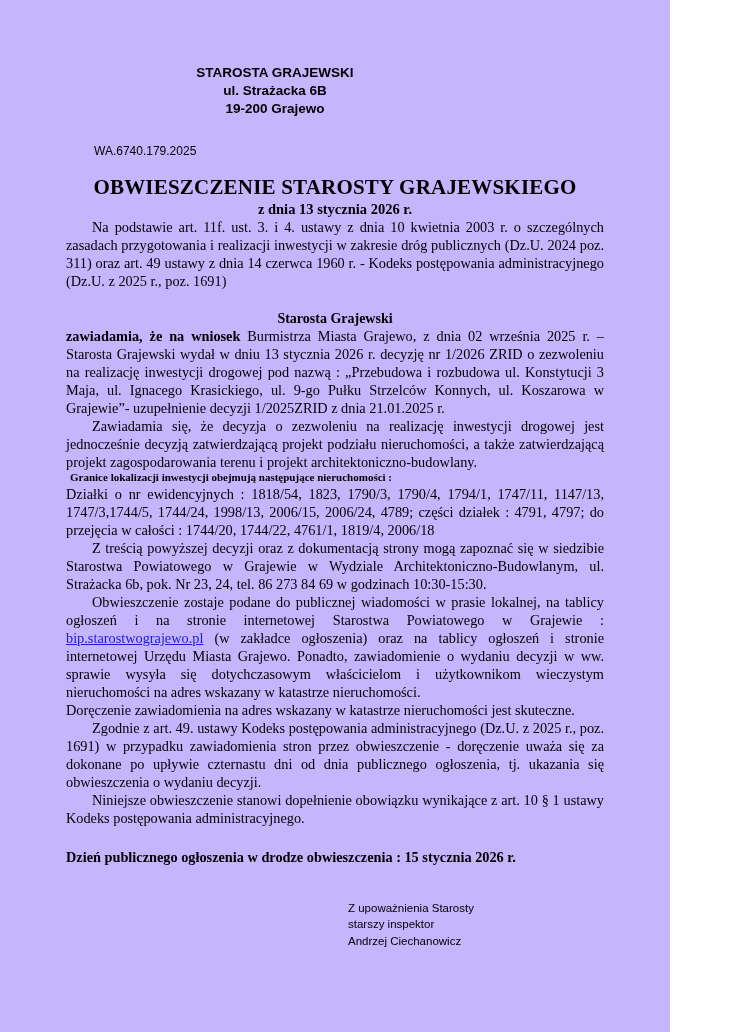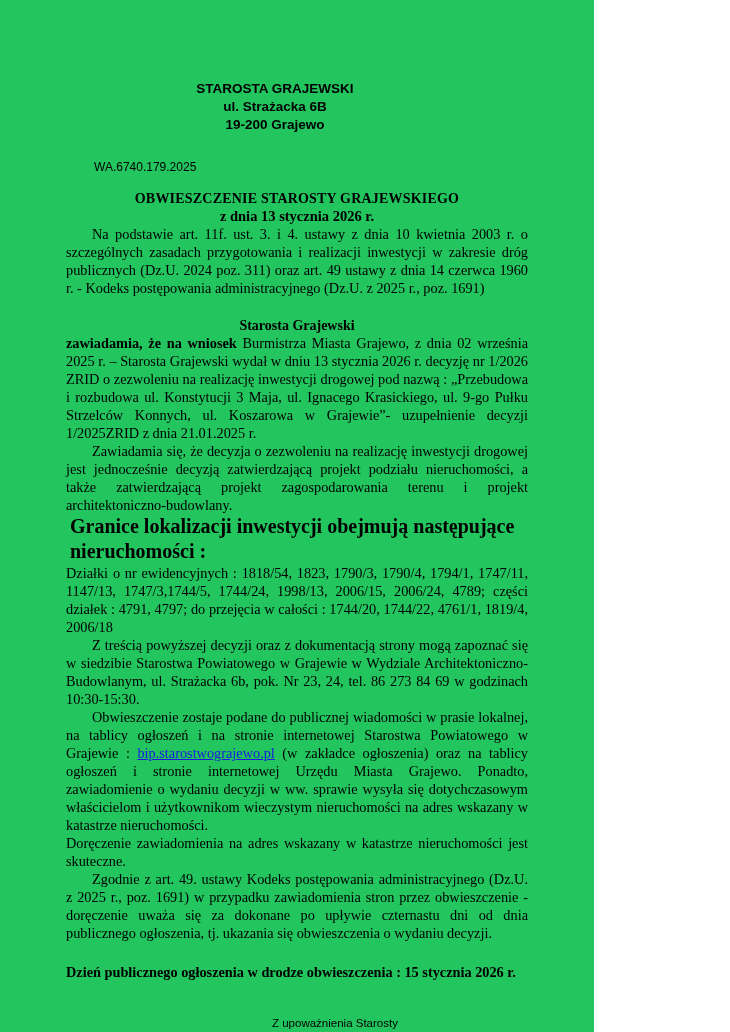--- a/index.html
+++ b/index.html
@@ -16,11 +16,11 @@
   }
   #page {
     position: relative;
-    width: 594px;
+    width: 670px;
     height: 1032px;
-    background: #22c55e;
+    background: #c4b5fd;
     box-sizing: border-box;
-    padding: 18px 66px;
+    padding: 2px 66px;
   }
   
   .letterhead {

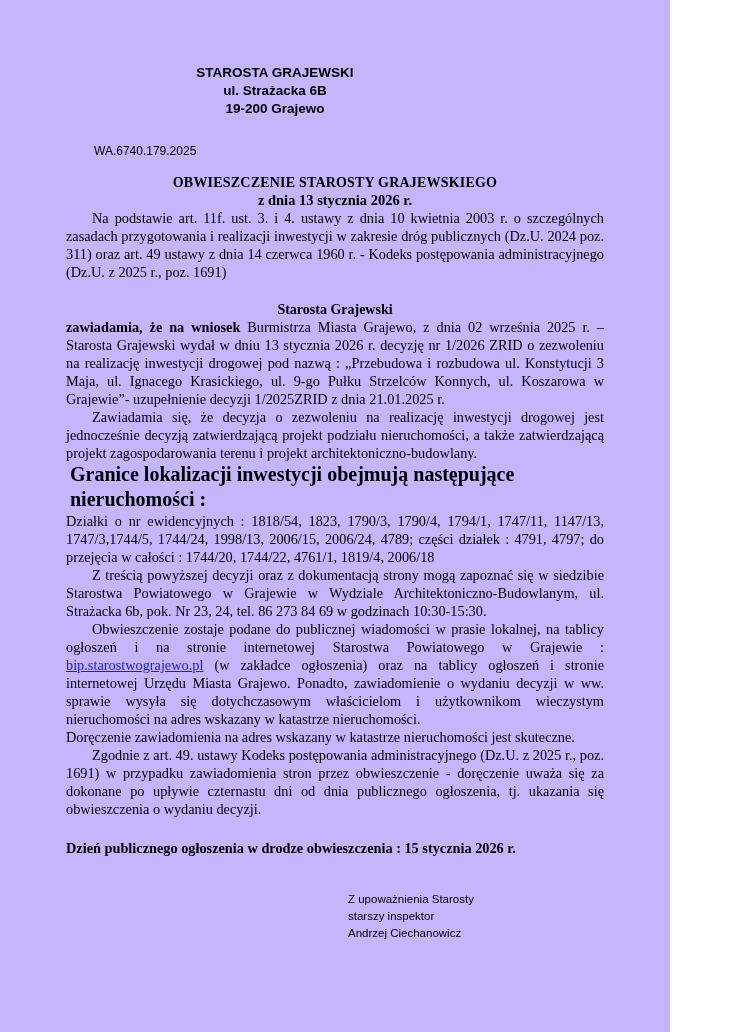--- a/index.html
+++ b/index.html
@@ -43,7 +43,7 @@
   .doc-title {
     text-align: center;
     font-weight: bold;
-    font-size: 14px;
+    font-size: 21px;
     letter-spacing: 0.2px;
     margin-top: 17px;
   }

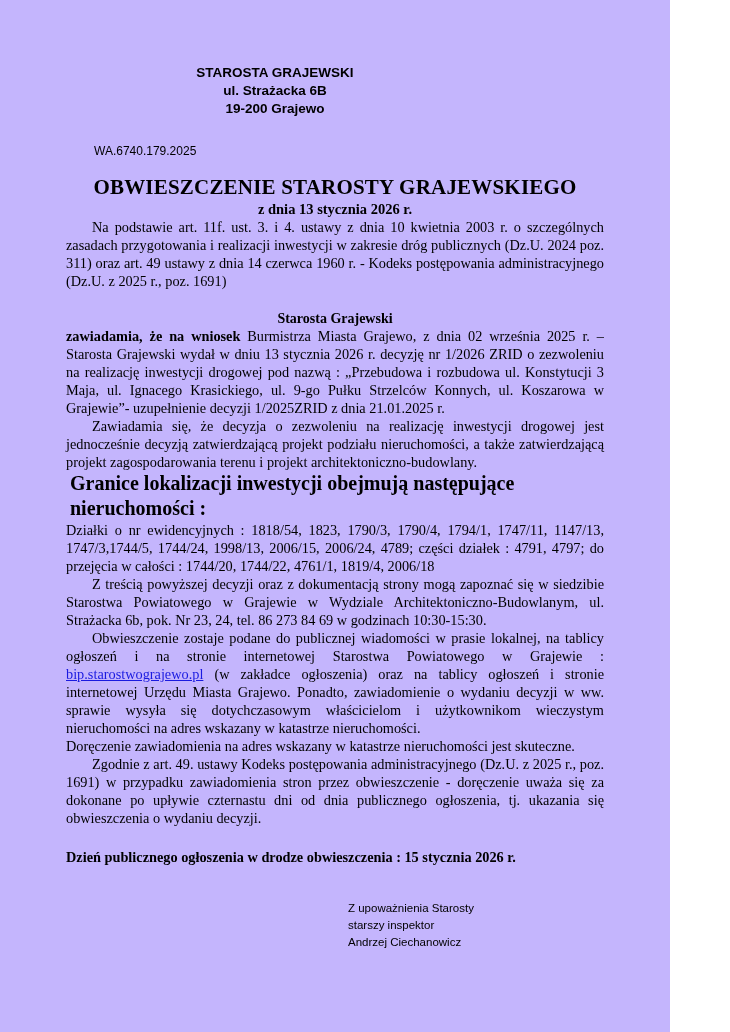--- a/index.html
+++ b/index.html
@@ -74,7 +74,7 @@
   .gap-xs  { margin-top: 2px; }
   b, .b { font-weight: bold; }
   .heading-inline {
-    font-size: 20px;
+    font-size: 11px;
     font-weight: bold;
     line-height: 1.26;
     margin: 0;

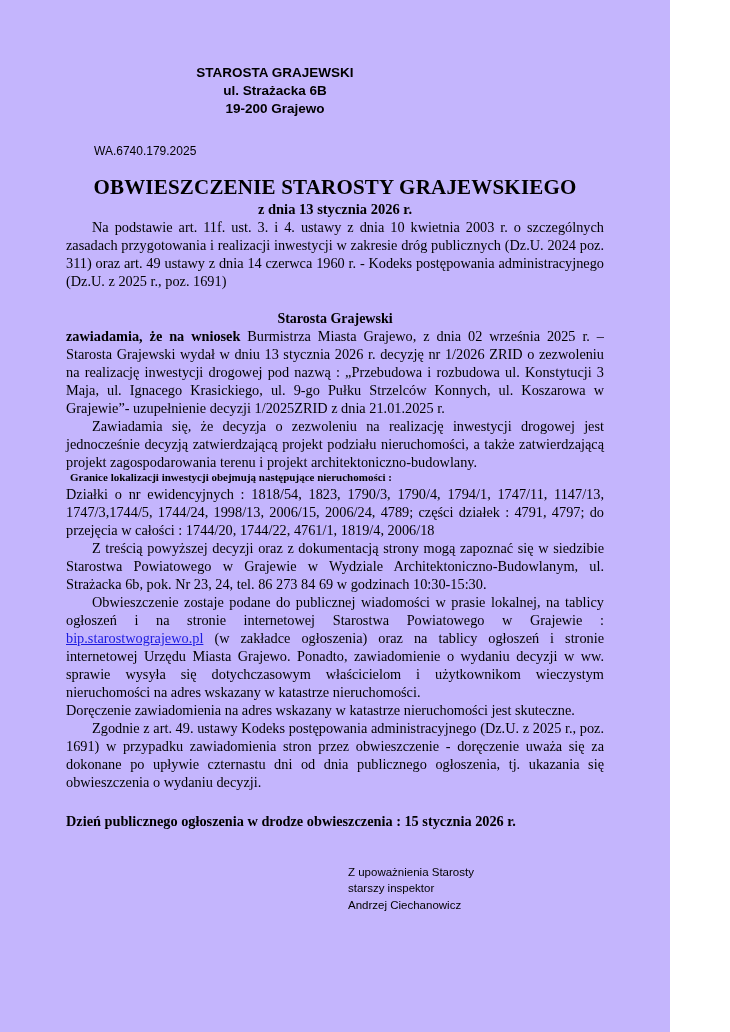--- a/index.html
+++ b/index.html
@@ -138,6 +138,7 @@
 
   <p class="body indent gap-xs">Zgodnie z art. 49. ustawy Kodeks postępowania administracyjnego (Dz.U. z 2025 r., poz. 1691) w przypadku zawiadomienia stron przez obwieszczenie - doręczenie uważa się za dokonane po upływie czternastu dni od dnia publicznego ogłoszenia, tj. ukazania się obwieszczenia  o wydaniu decyzji.</p>
 
+  <p class="body indent gap-sm">Niniejsze obwieszczenie stanowi dopełnienie obowiązku wynikające z  art. 10  § 1  ustawy Kodeks postępowania administracyjnego.</p>
 
   <div class="closing-bold">Dzień publicznego ogłoszenia w drodze obwieszczenia :  15 stycznia 2026 r.</div>
 

